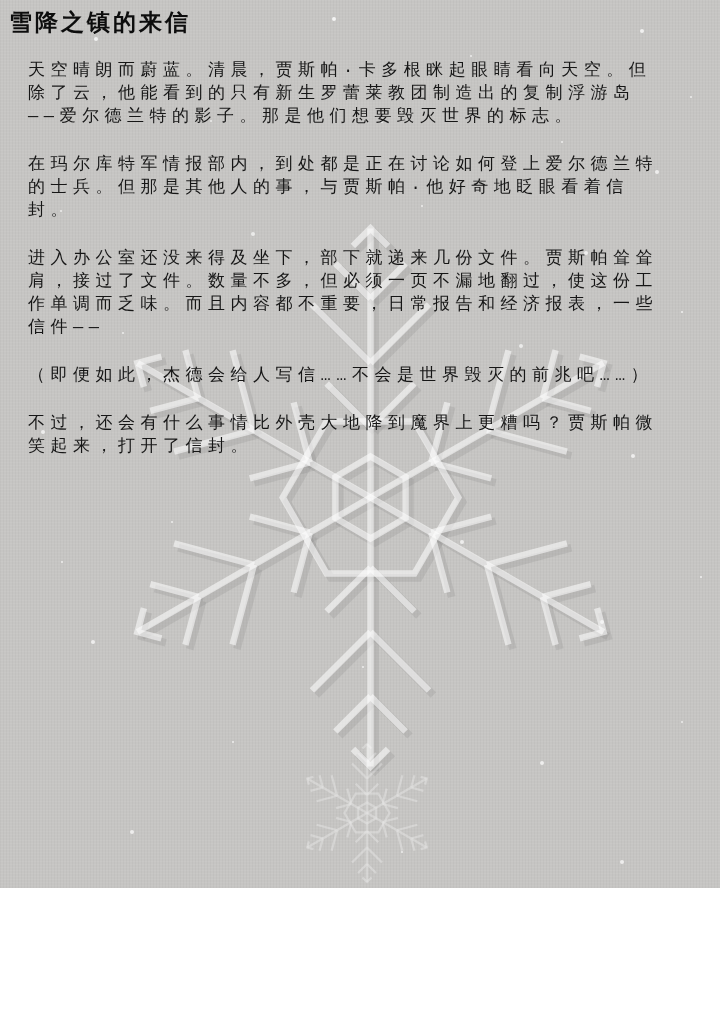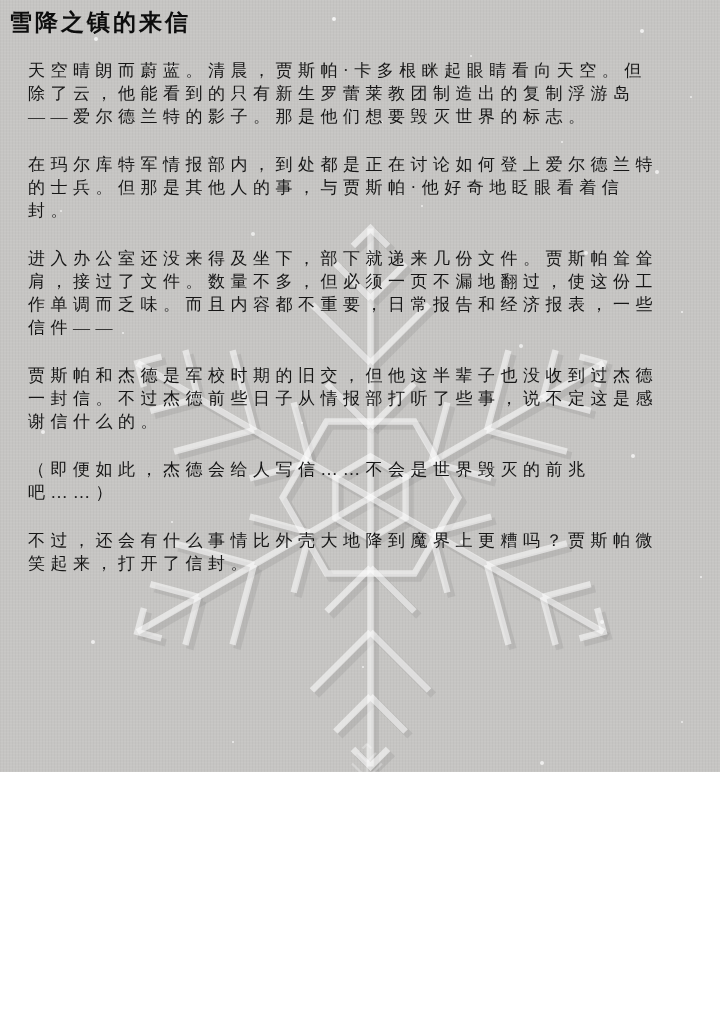--- a/index.html
+++ b/index.html
@@ -8,7 +8,7 @@
   .page {
     position: relative;
     width: 720px;
-    height: 772px;
+    height: 888px;
     overflow: hidden;
     background-color: #c6c5c3;
   }

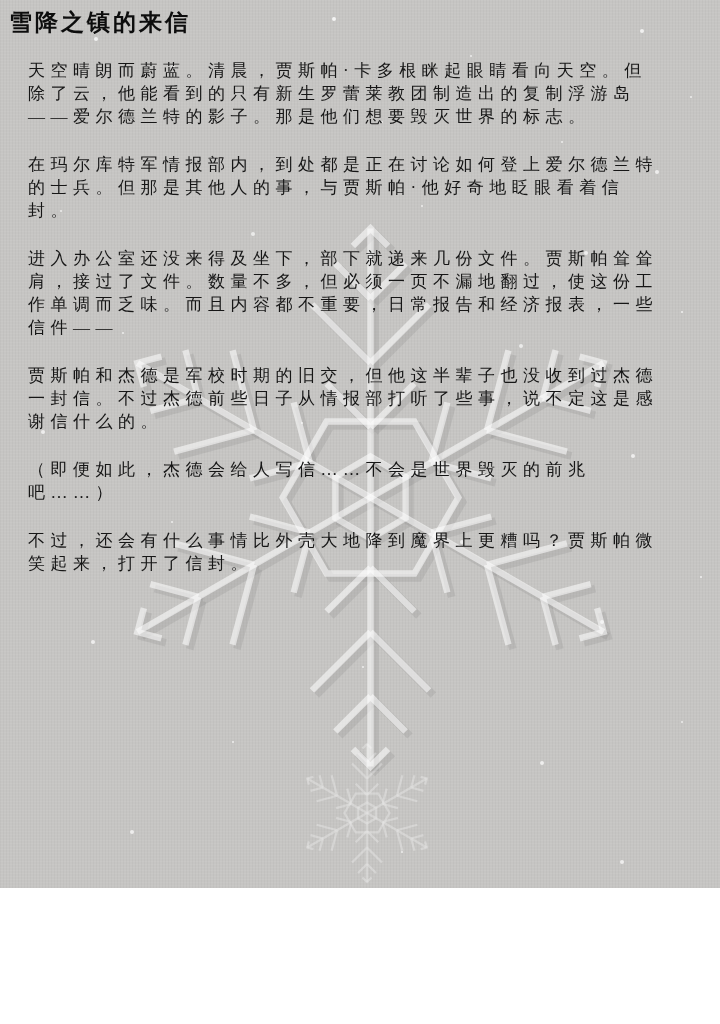--- a/index.html
+++ b/index.html
@@ -63,7 +63,7 @@
     line-height: 23px;
     letter-spacing: 5.5px;
     color: #161616;
-    font-family: Liberation Serif, serif;
+    font-family: Liberation Mono, monospace;
     text-align: left;
     word-break: break-all;
   }

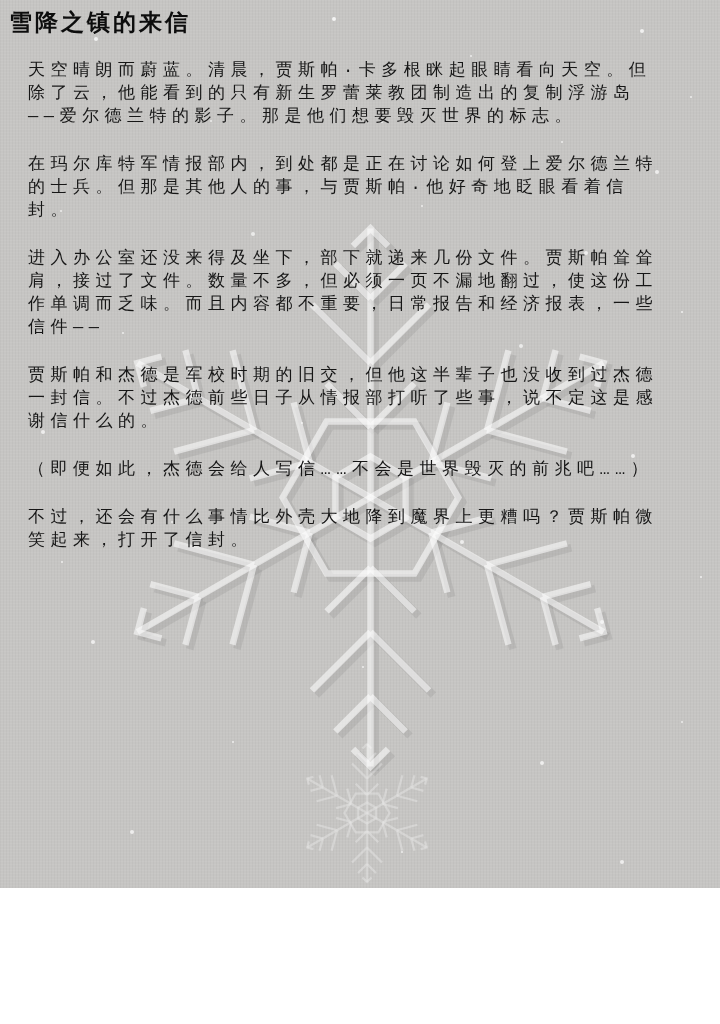--- a/index.html
+++ b/index.html
@@ -174,7 +174,6 @@
       <p>天空晴朗而蔚蓝。清晨，贾斯帕·卡多根眯起眼睛看向天空。但除了云，他能看到的只有新生罗蕾莱教团制造出的复制浮游岛——爱尔德兰特的影子。那是他们想要毁灭世界的标志。</p>
       <p>在玛尔库特军情报部内，到处都是正在讨论如何登上爱尔德兰特的士兵。但那是其他人的事，与贾斯帕·他好奇地眨眼看着信封。</p>
       <p>进入办公室还没来得及坐下，部下就递来几份文件。贾斯帕耸耸肩，接过了文件。数量不多，但必须一页不漏地翻过，使这份工作单调而乏味。而且内容都不重要，日常报告和经济报表，一些信件——</p>
-      <p>贾斯帕和杰德是军校时期的旧交，但他这半辈子也没收到过杰德一封信。不过杰德前些日子从情报部打听了些事，说不定这是感谢信什么的。</p>
       <p>（即便如此，杰德会给人写信……不会是世界毁灭的前兆吧……）</p>
       <p>不过，还会有什么事情比外壳大地降到魔界上更糟吗？贾斯帕微笑起来，打开了信封。</p>
     </div>

